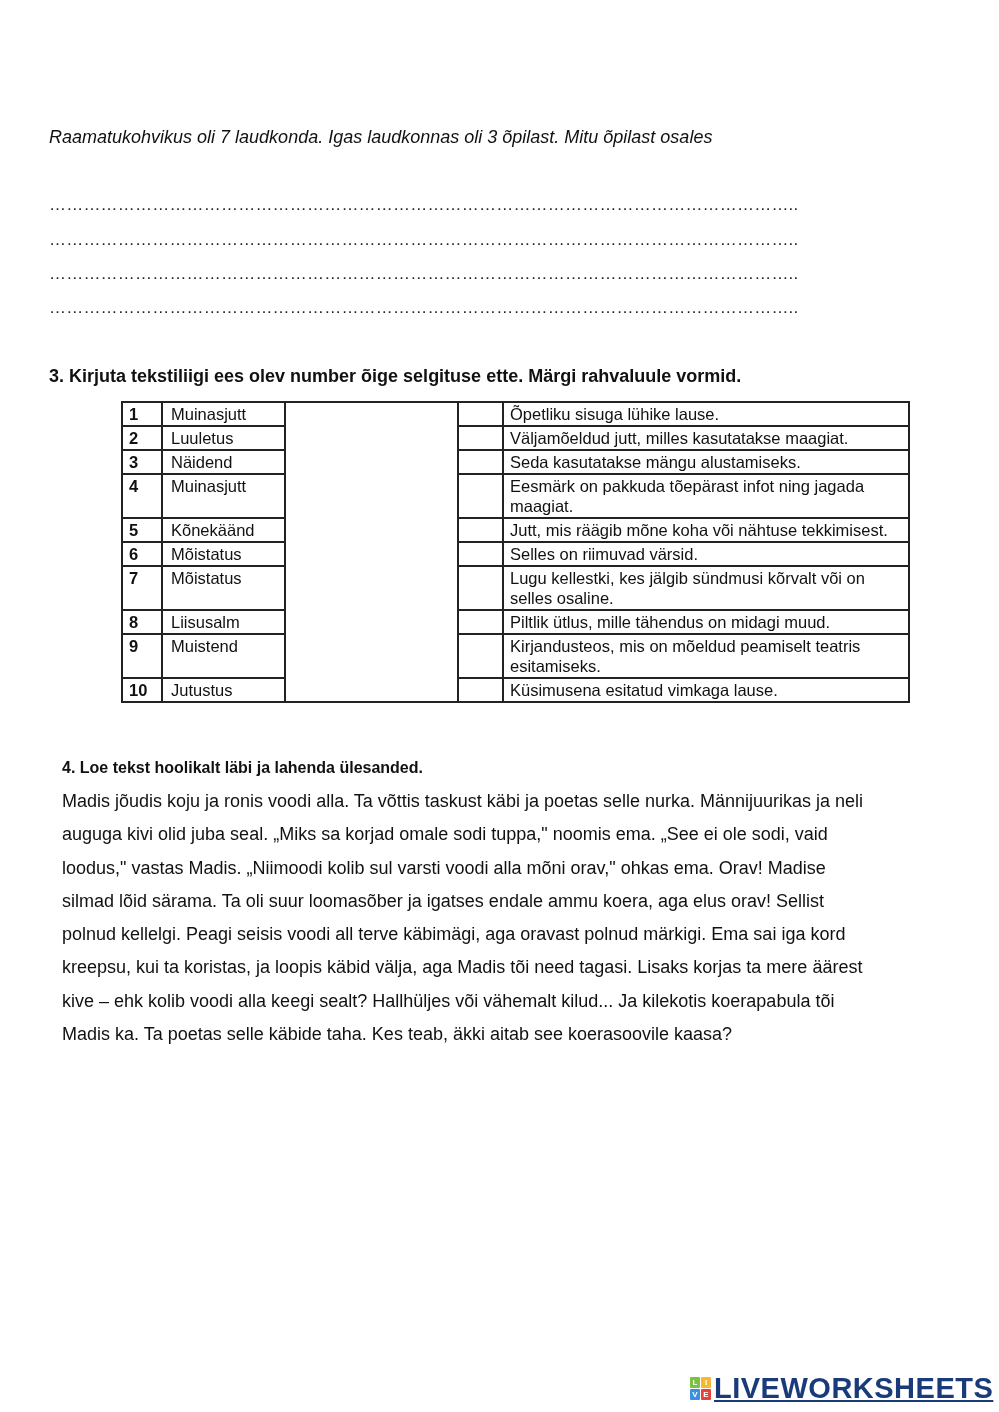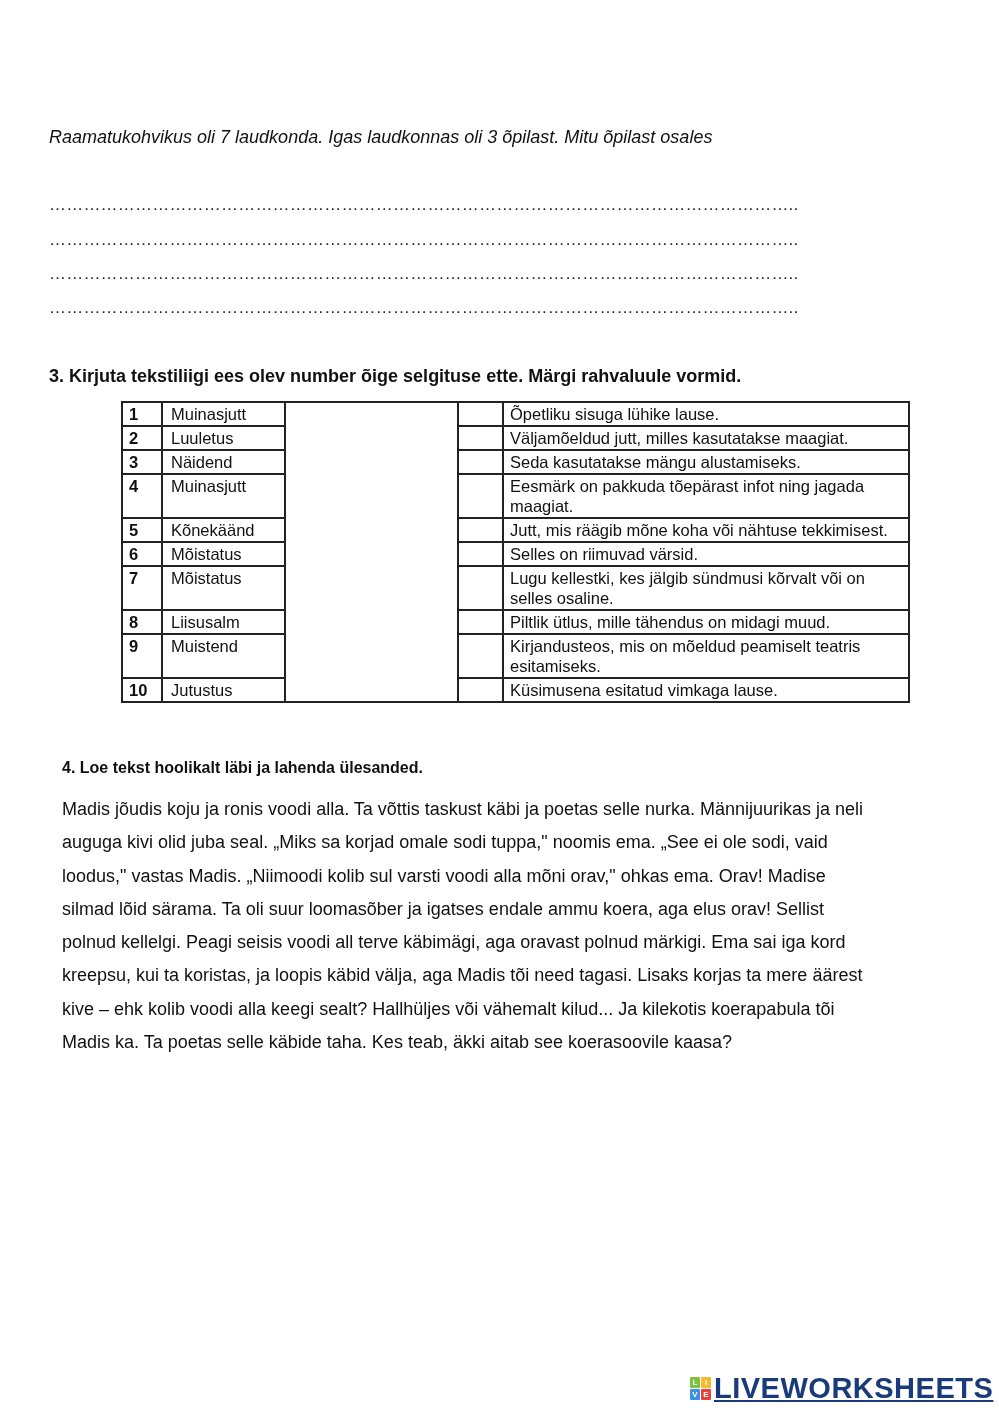--- a/index.html
+++ b/index.html
@@ -18,7 +18,7 @@
   td.ans { width: 27px; }
   td.desc { width: 390px; padding-left: 6px !important; }
   .h4 { left: 62px; top: 759px; font-size: 16px; font-weight: bold; }
-  .story { left: 62px; top: 785px; width: 820px; font-size: 18px; line-height: 33.3px; margin-top: 8px; }
+  .story { left: 62px; top: 785px; width: 820px; font-size: 18px; line-height: 33.3px; }
   .story p { margin: 0; }
   .logo { left: 690px; top: 1372px; display: flex; align-items: center; }
   .lv-grid { display: grid; grid-template-columns: 10px 10px; grid-template-rows: 11px 11px; gap: 1px; margin-right: 3px; }

